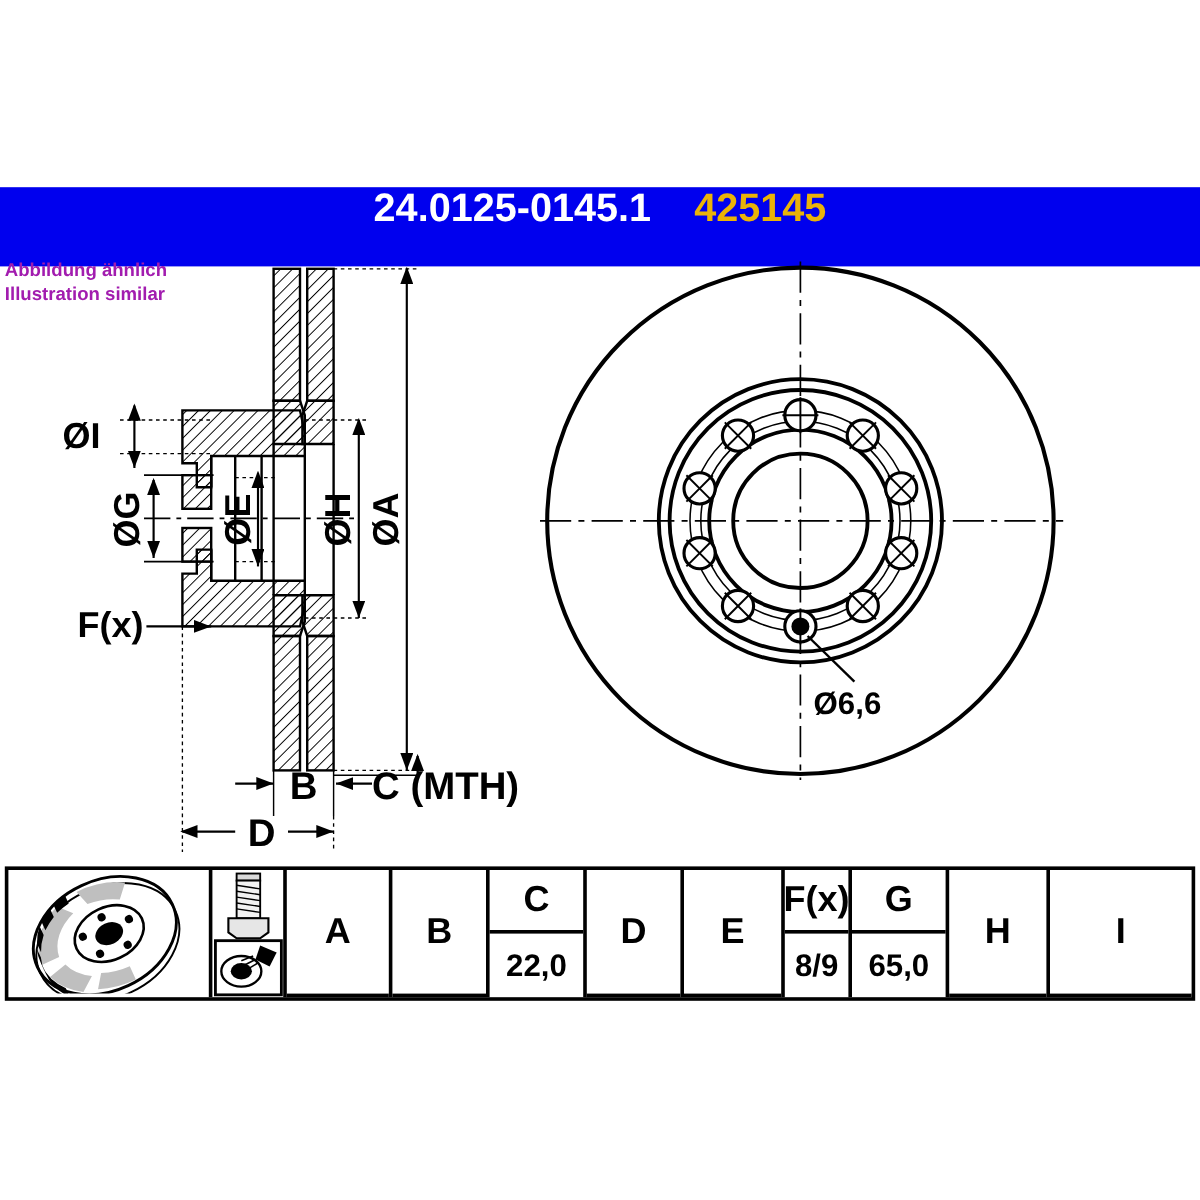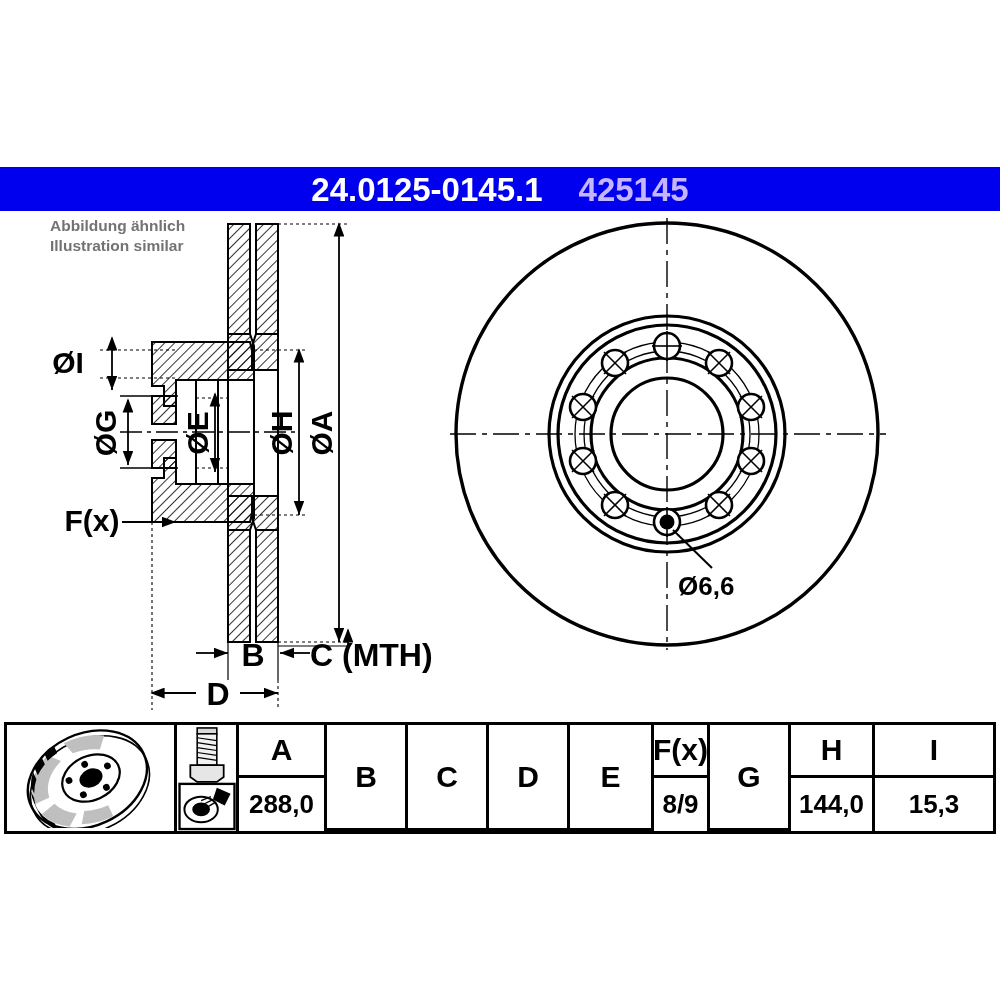--- a/index.html
+++ b/index.html
@@ -24,12 +24,11 @@
   #title-bar {
     position: absolute;
     left: 0;
-    top: 167px;
+    top: 156px;
     width: 1000px;
-    height: 44px;
+    height: 66px;
     background: #0000EE;
     display: flex;
-    align-items: center;
     justify-content: center;
   }
   #title-bar .t {

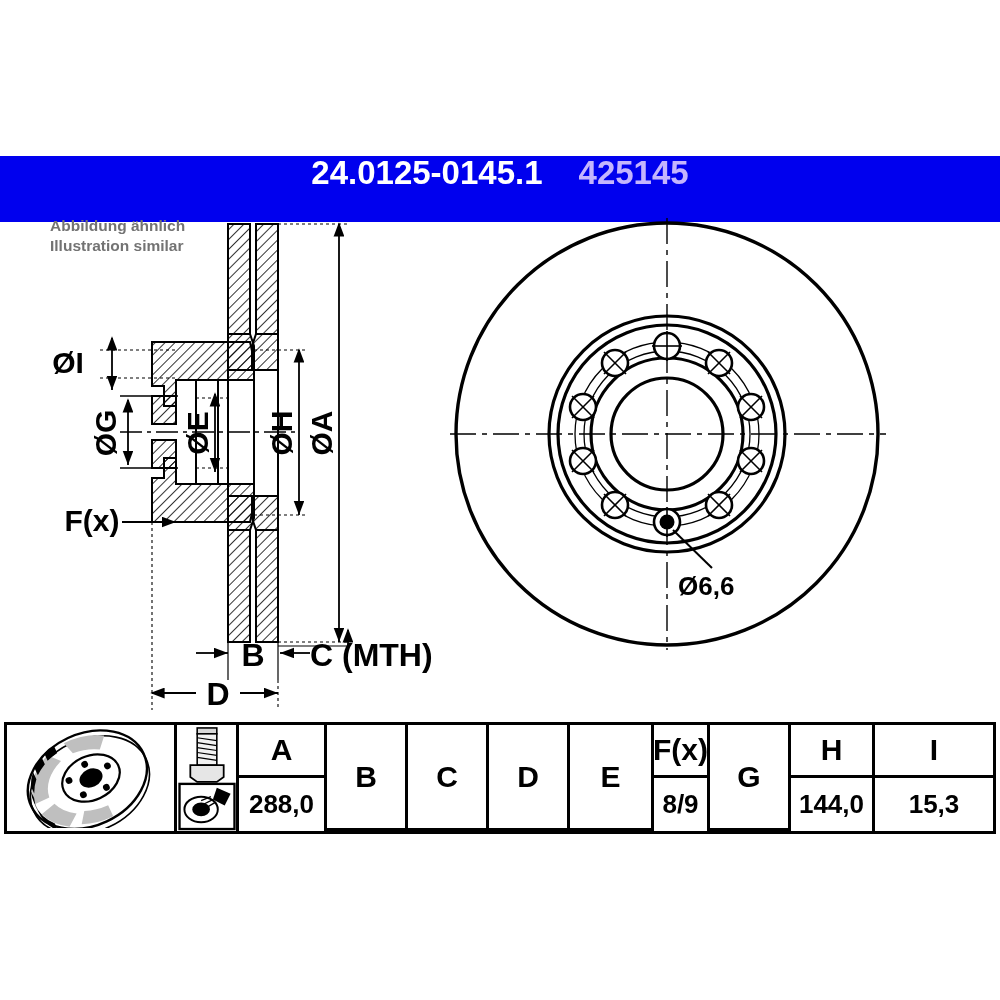--- a/index.html
+++ b/index.html
@@ -112,7 +112,7 @@
   <div id="title-bar" style="background: rgb(0, 0, 238);">
     <span class="t" style="color: rgb(255, 255, 255);">24.0125-0145.1</span>
     <span class="gap"></span>
-    <span class="t" style="color: #c4b5fd;">425145</span>
+    <span class="t" style="color: #eab308;">425145</span>
   </div>
 
   <div id="note">

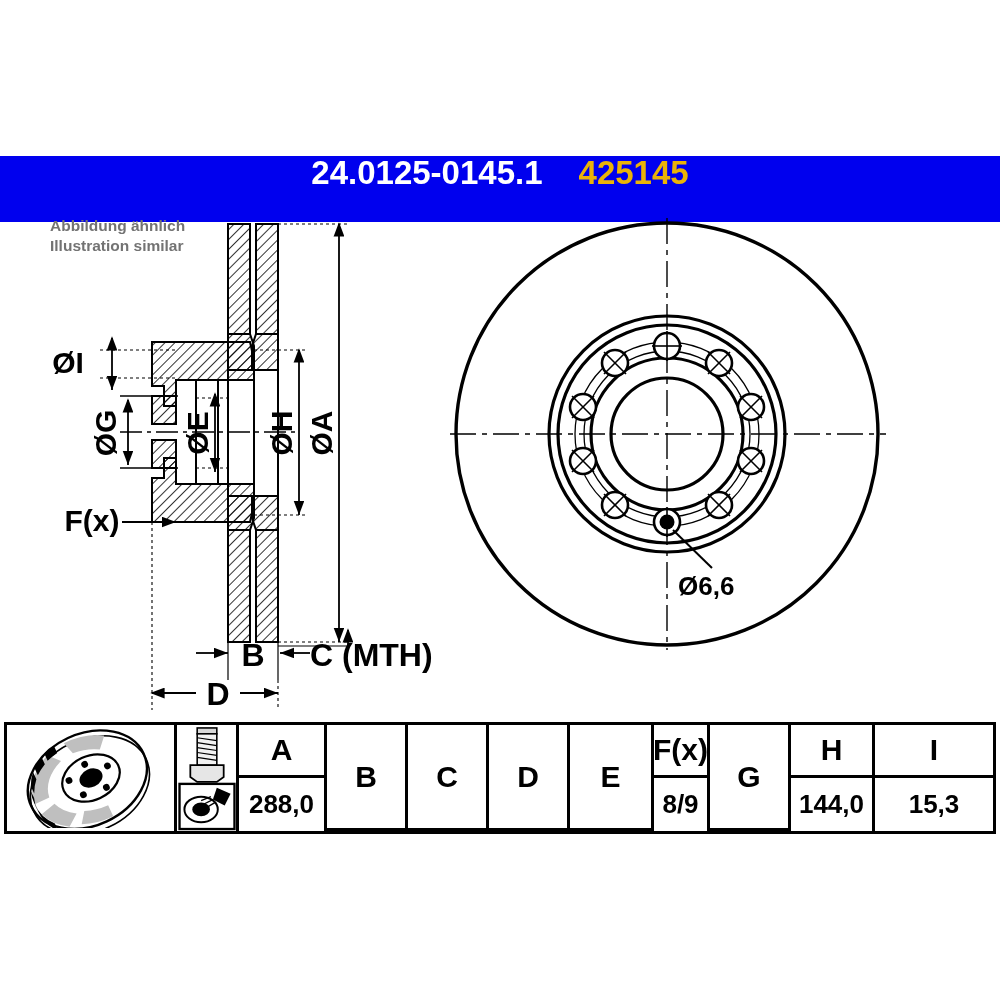--- a/index.html
+++ b/index.html
@@ -48,9 +48,8 @@
     top: 216px;
     font-size: 15.5px;
     font-weight: bold;
-    color: #737373;
+    color: #a21caf;
     line-height: 1.28;
-    margin-left: 46px;
   }
 
   

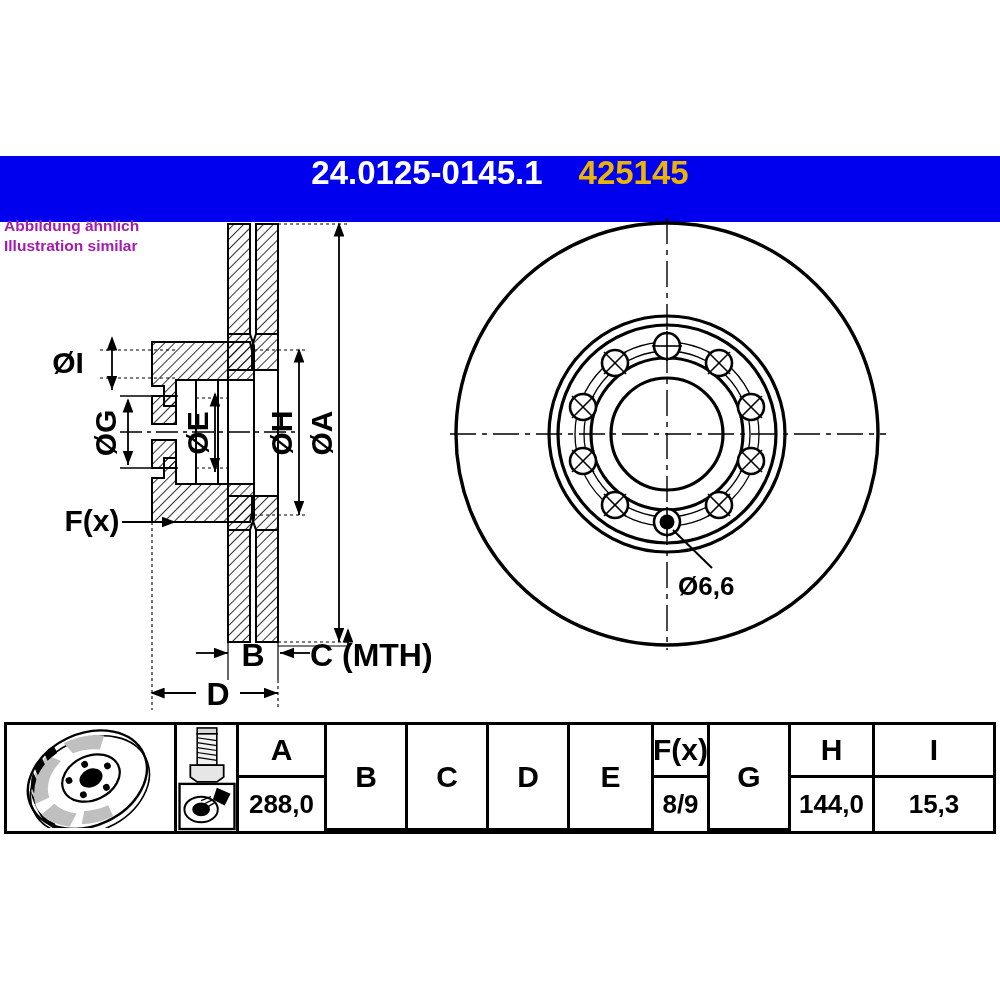--- a/index.html
+++ b/index.html
@@ -380,7 +380,6 @@
 
     <div class="tcol" style="width:88px">
       <div class="thead">A</div>
-      <div class="tcell">288,0</div>
     </div>
     <div class="tcol" style="width:81px">
       <div class="thead">B</div>

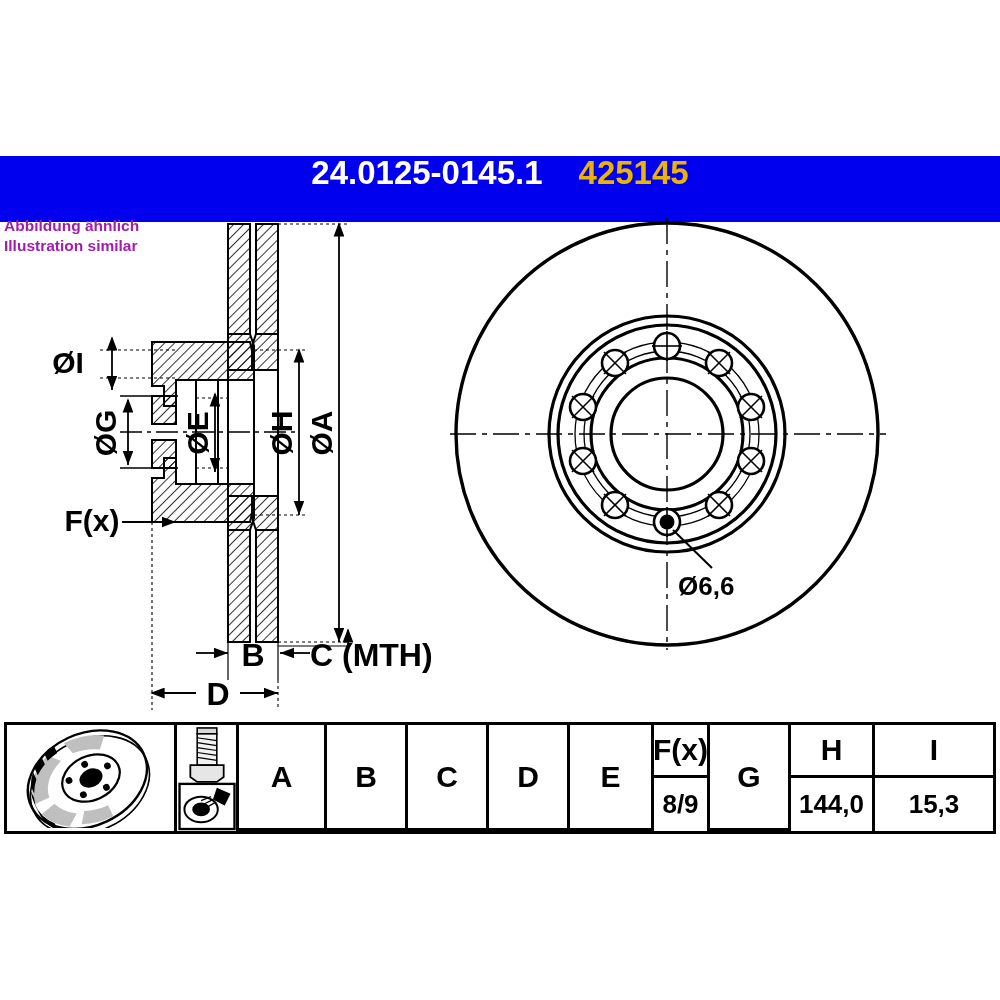--- a/index.html
+++ b/index.html
@@ -386,6 +386,7 @@
     </div>
     <div class="tcol" style="width:81px">
       <div class="thead">C</div>
+      <div class="tcell">22,0</div>
     </div>
     <div class="tcol" style="width:81px">
       <div class="thead">D</div>

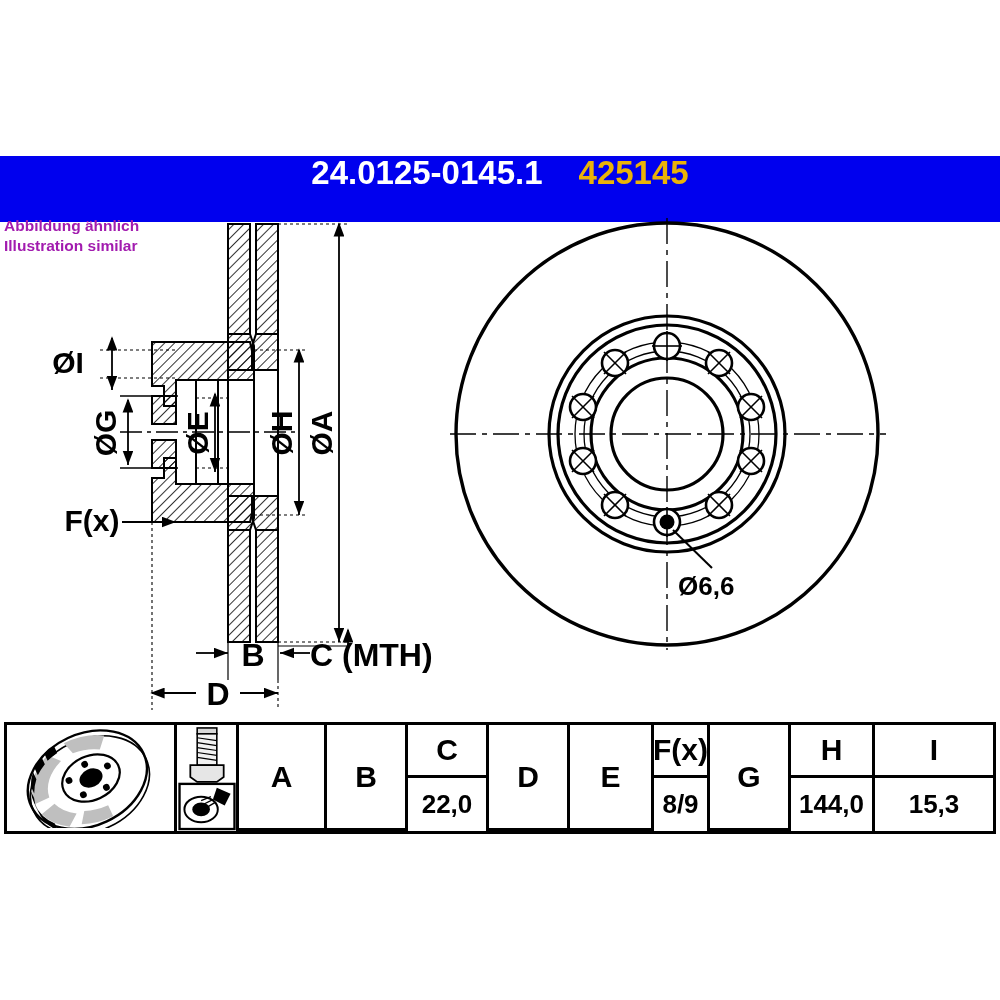--- a/index.html
+++ b/index.html
@@ -400,6 +400,7 @@
     </div>
     <div class="tcol" style="width:81px">
       <div class="thead">G</div>
+      <div class="tcell">65,0</div>
     </div>
     <div class="tcol" style="width:84px">
       <div class="thead">H</div>

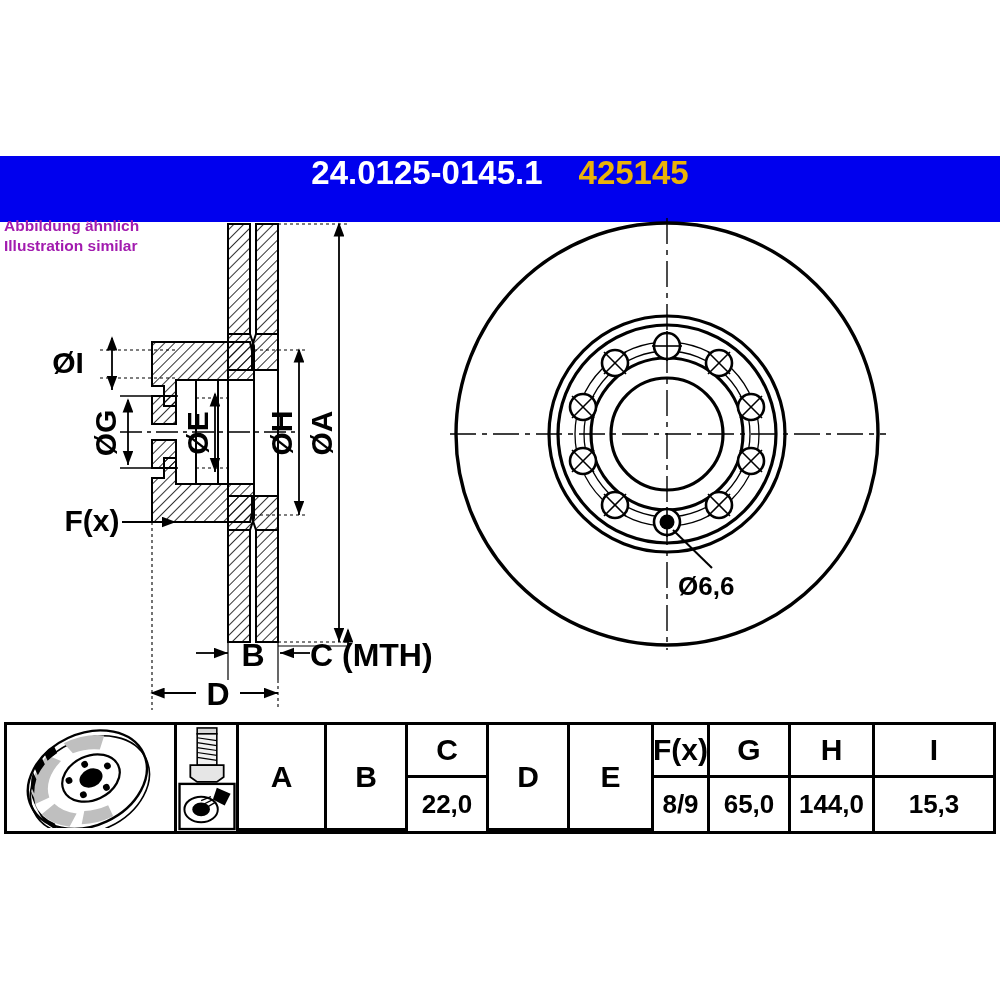--- a/index.html
+++ b/index.html
@@ -404,7 +404,6 @@
     </div>
     <div class="tcol" style="width:84px">
       <div class="thead">H</div>
-      <div class="tcell">144,0</div>
     </div>
     <div class="tcol" style="flex:1 1 auto">
       <div class="thead">I</div>

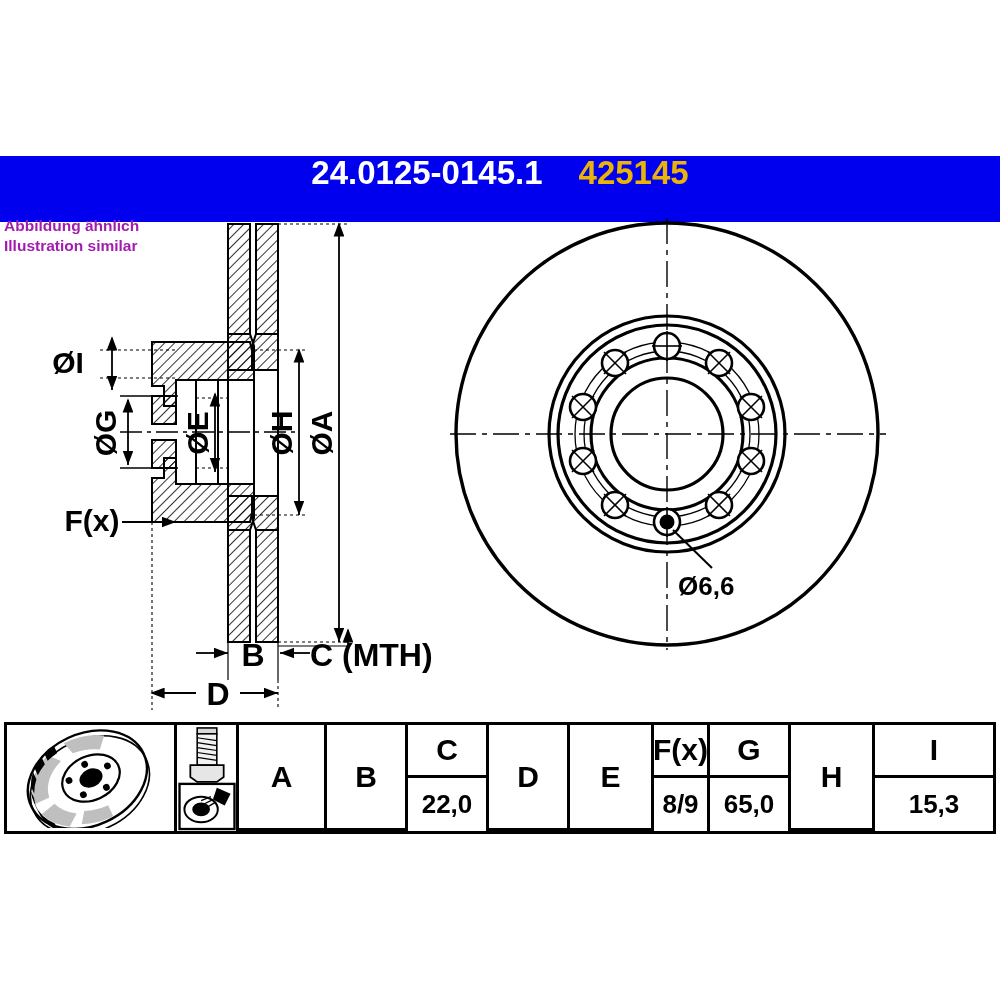--- a/index.html
+++ b/index.html
@@ -407,7 +407,6 @@
     </div>
     <div class="tcol" style="flex:1 1 auto">
       <div class="thead">I</div>
-      <div class="tcell">15,3</div>
     </div>
   </div>
 

